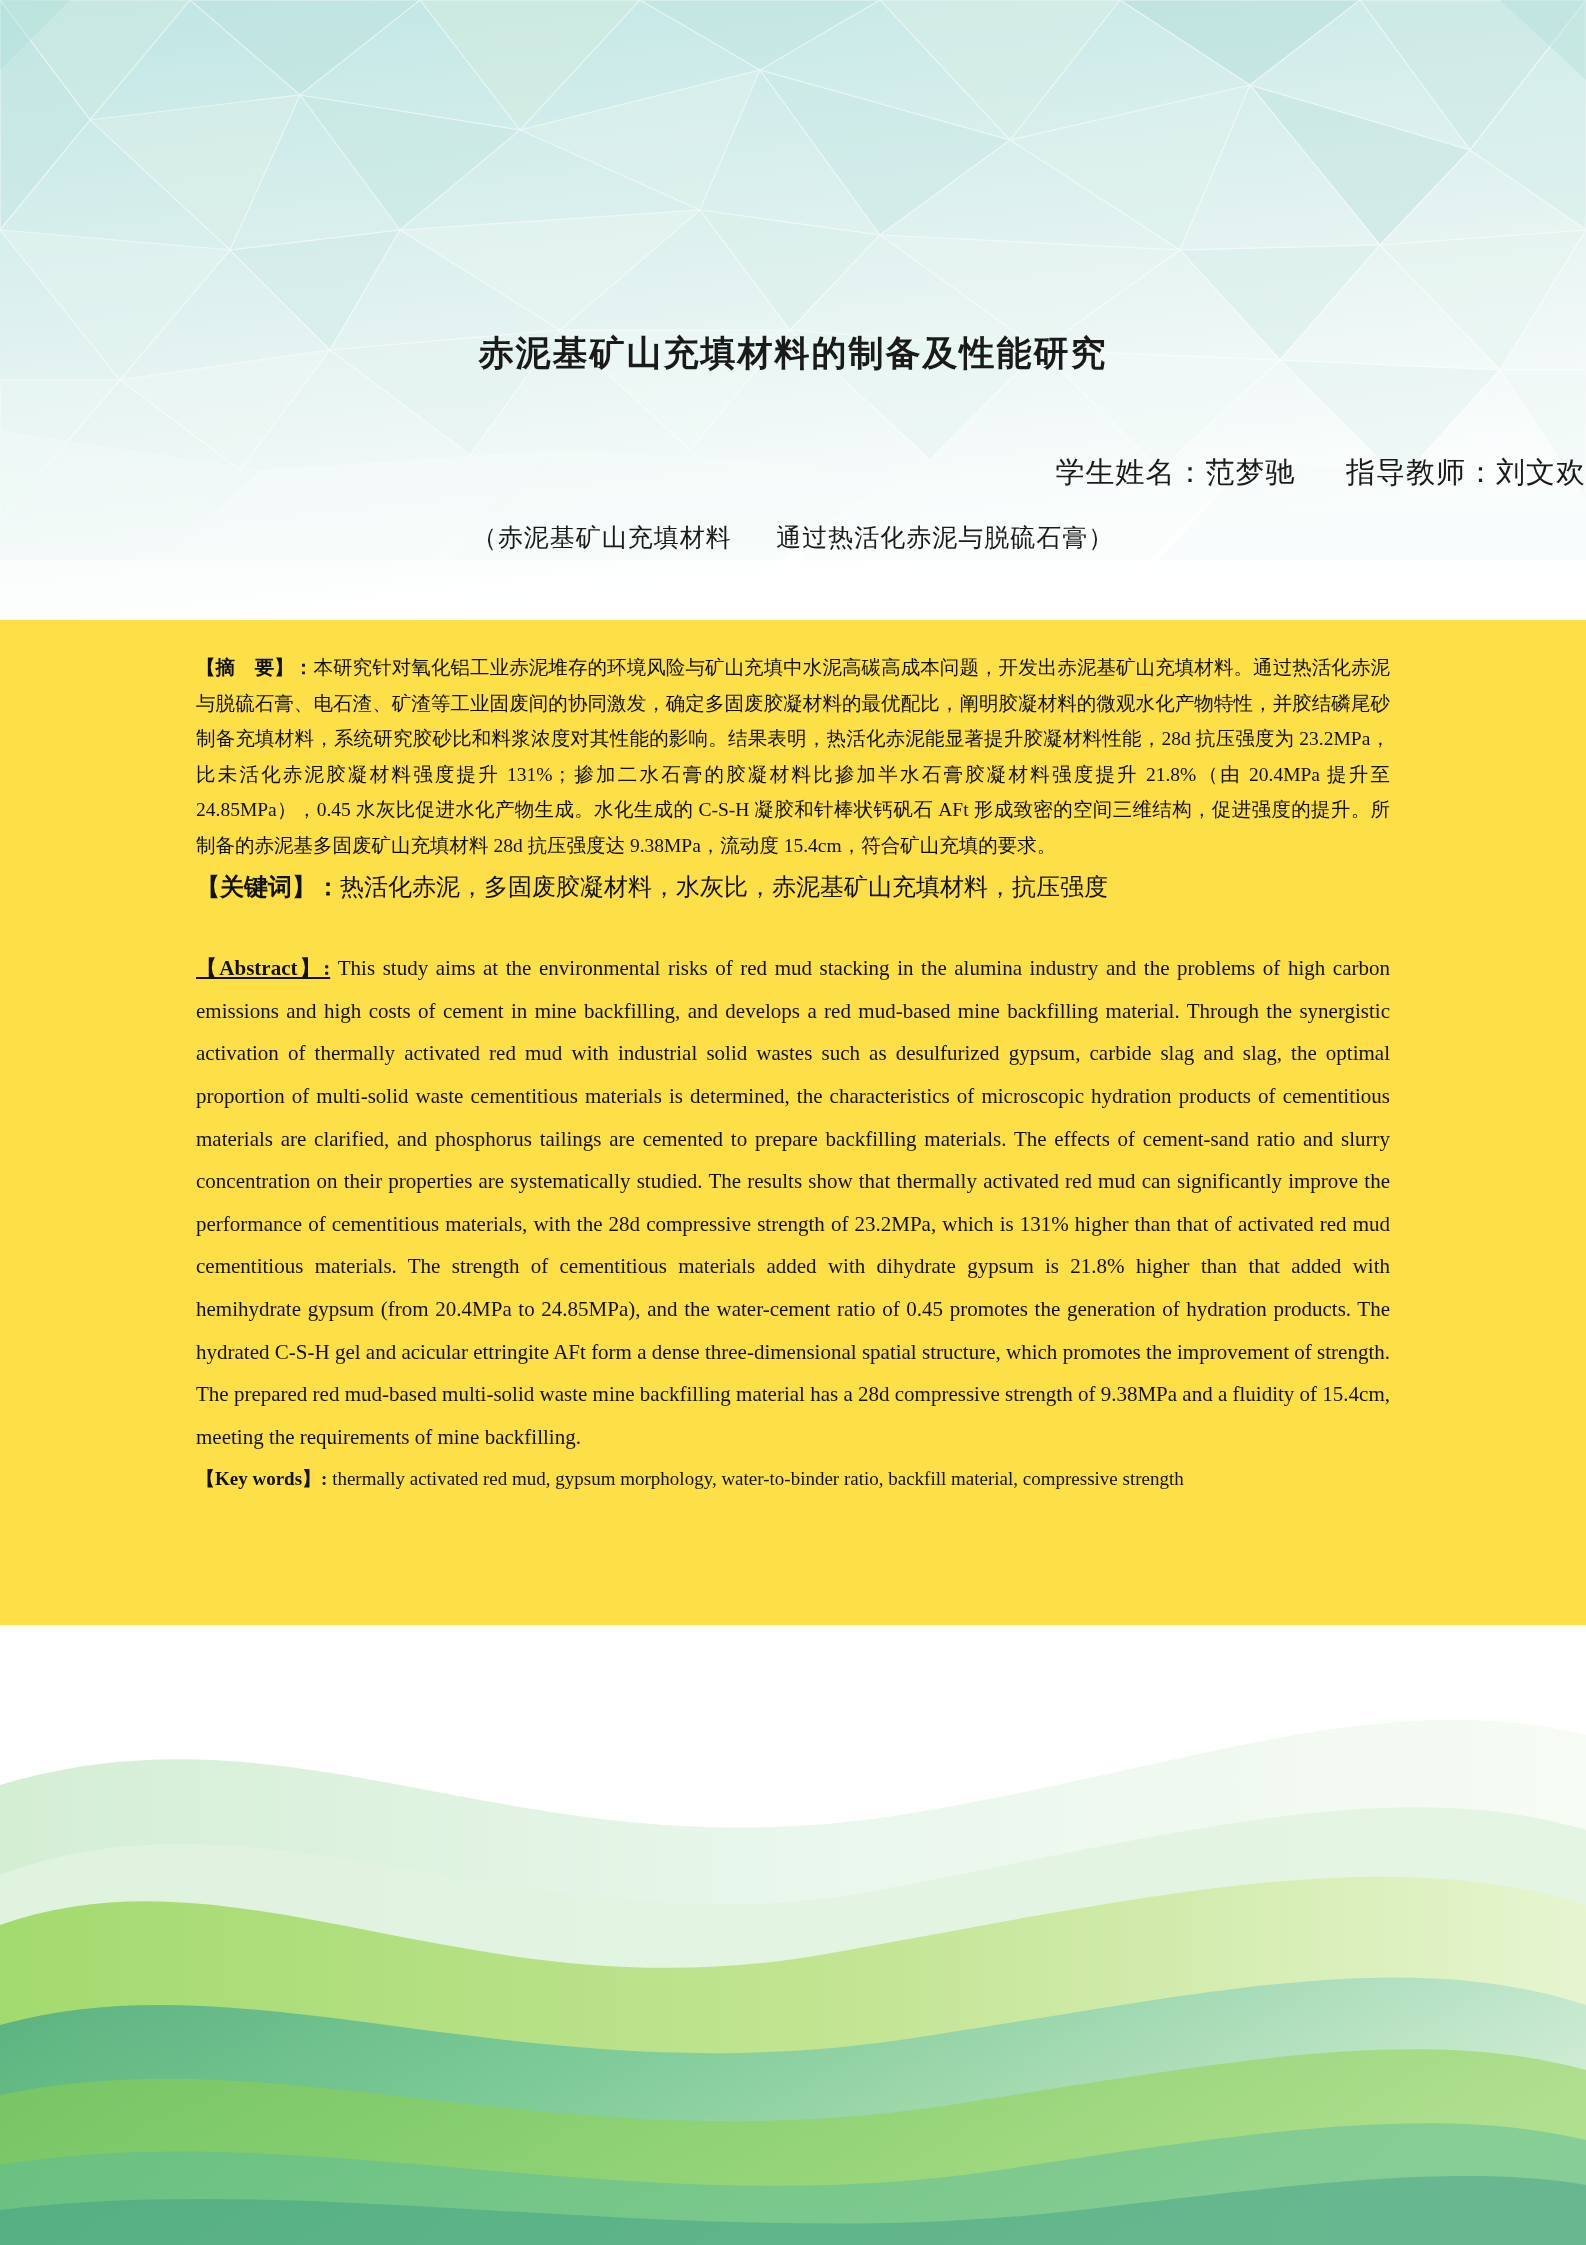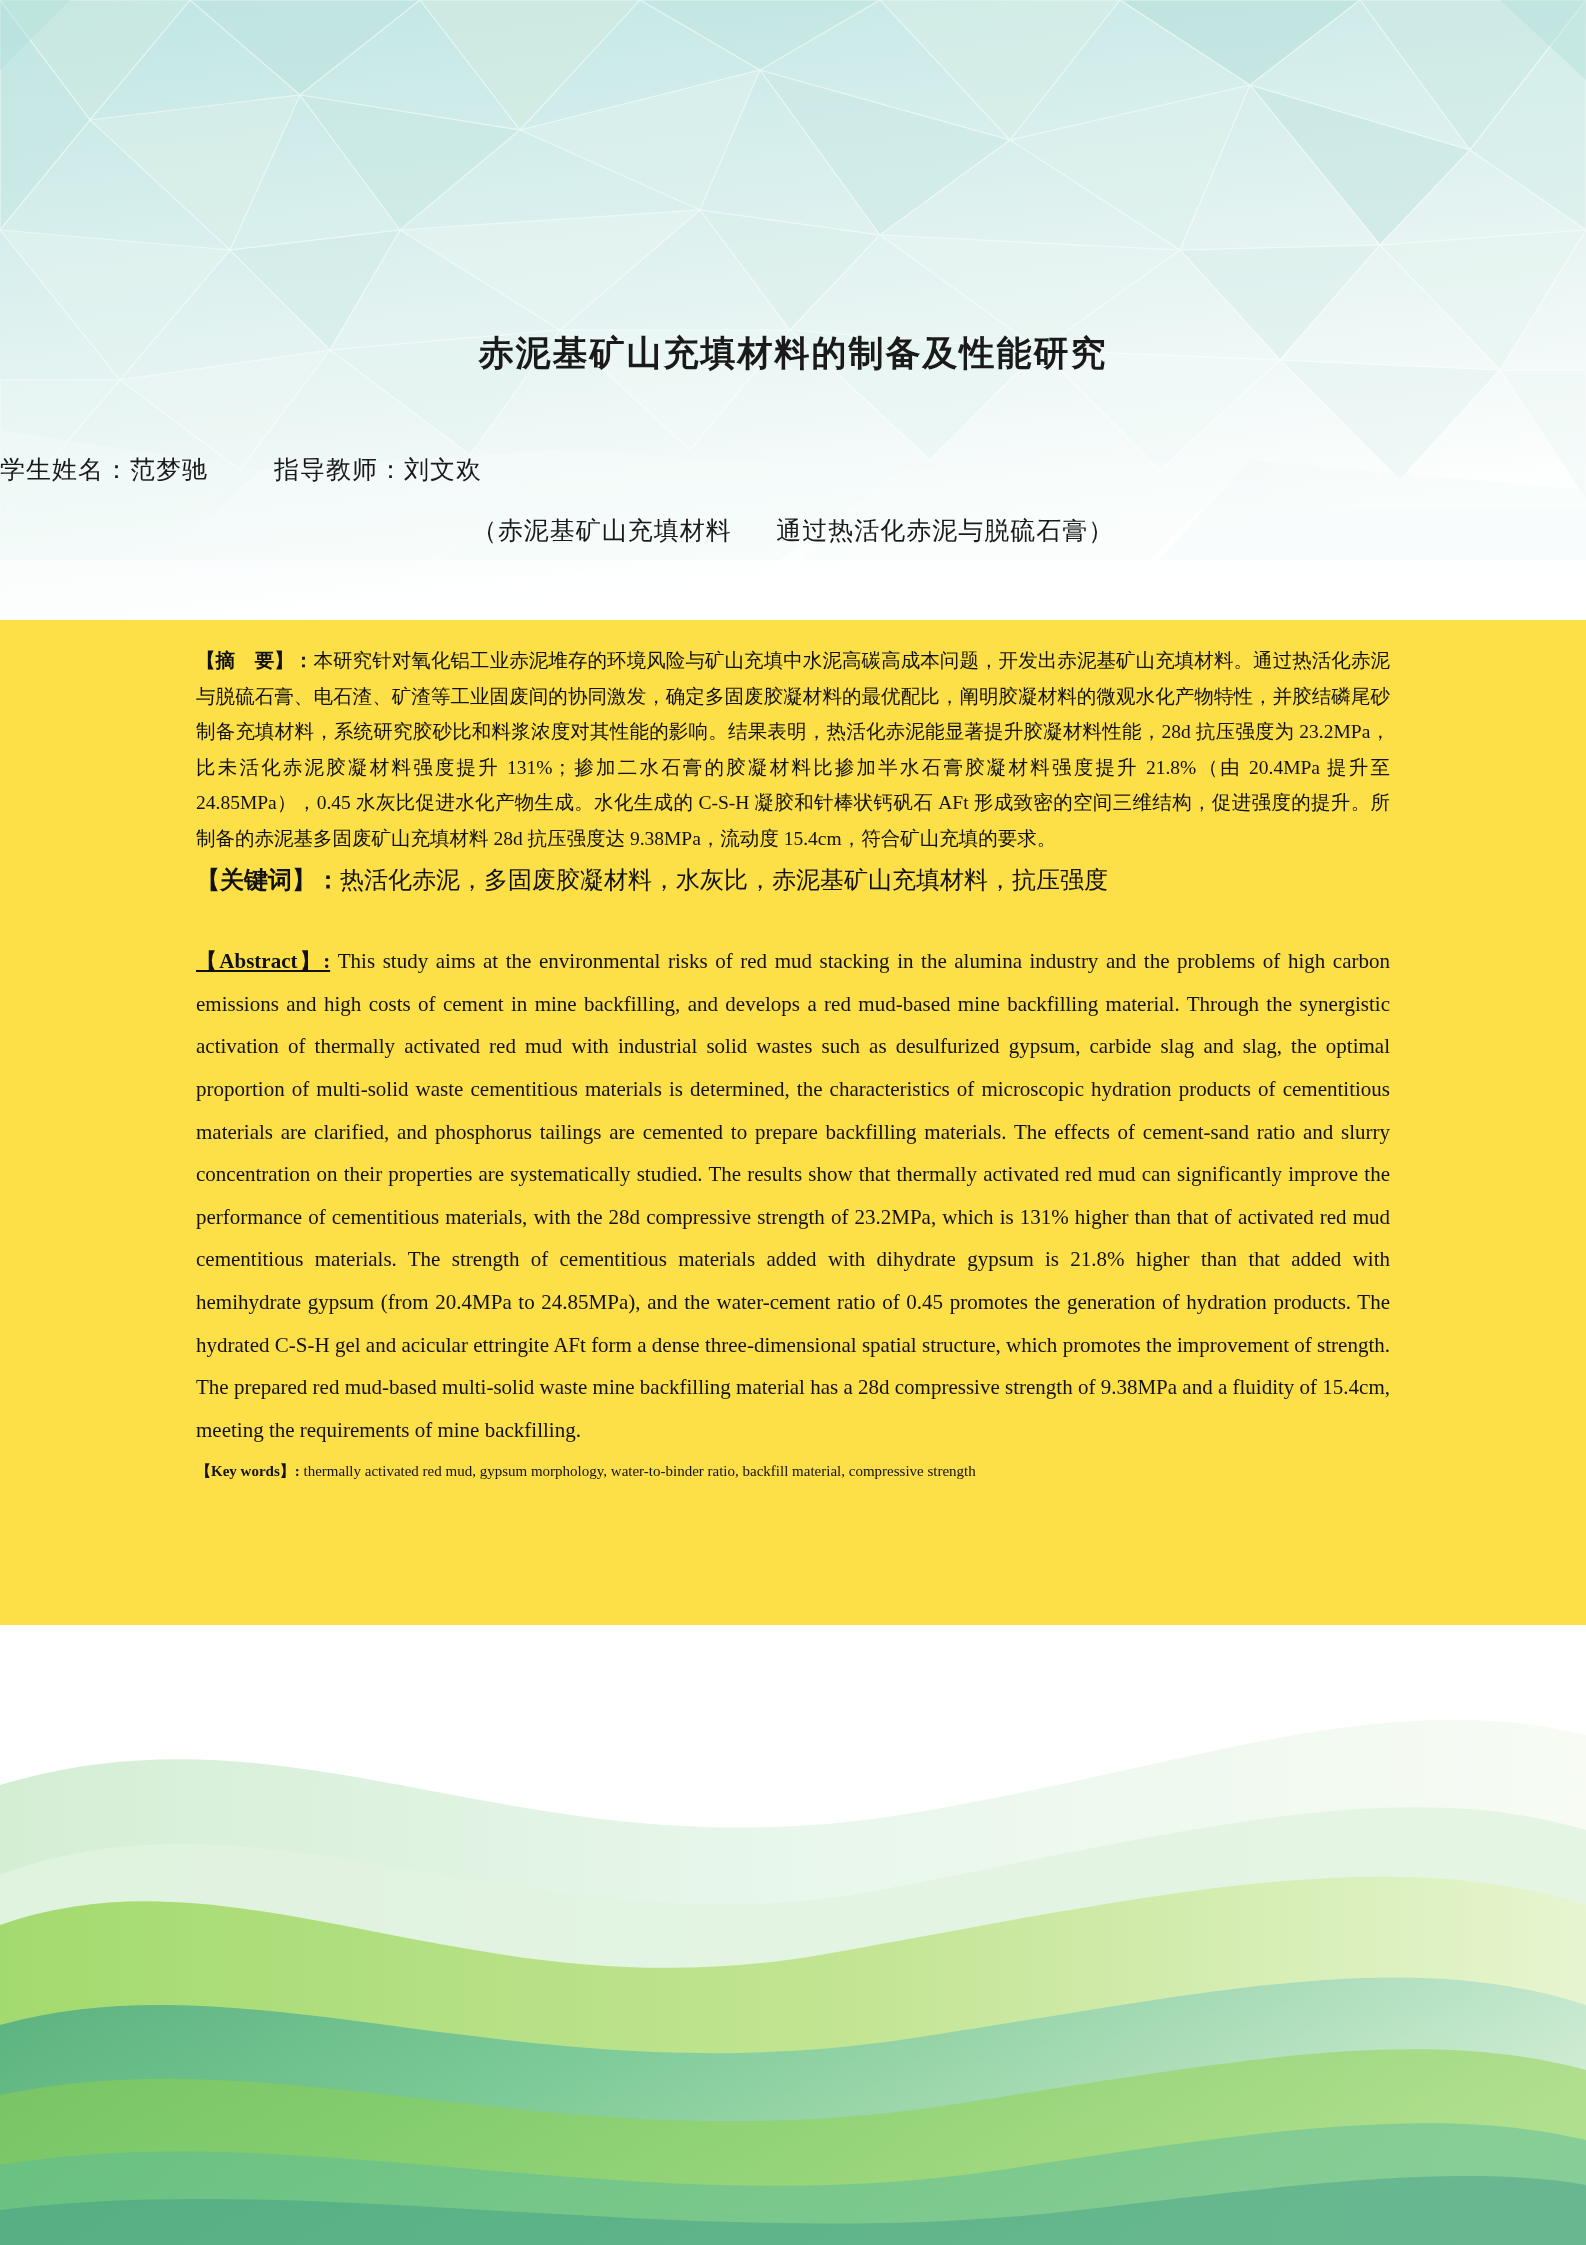--- a/index.html
+++ b/index.html
@@ -56,12 +56,11 @@
     margin: 330px 0 0 0;
   }
   .authors {
-    text-align: left;
-    font-size: 25px;
+    text-align: right;
+    font-size: 29px;
     color: #1a1a1a;
     margin-top: 76px;
     letter-spacing: 1px;
-    font-family: Liberation Mono, monospace;
   }
   .authors .gap {
     display: inline-block;

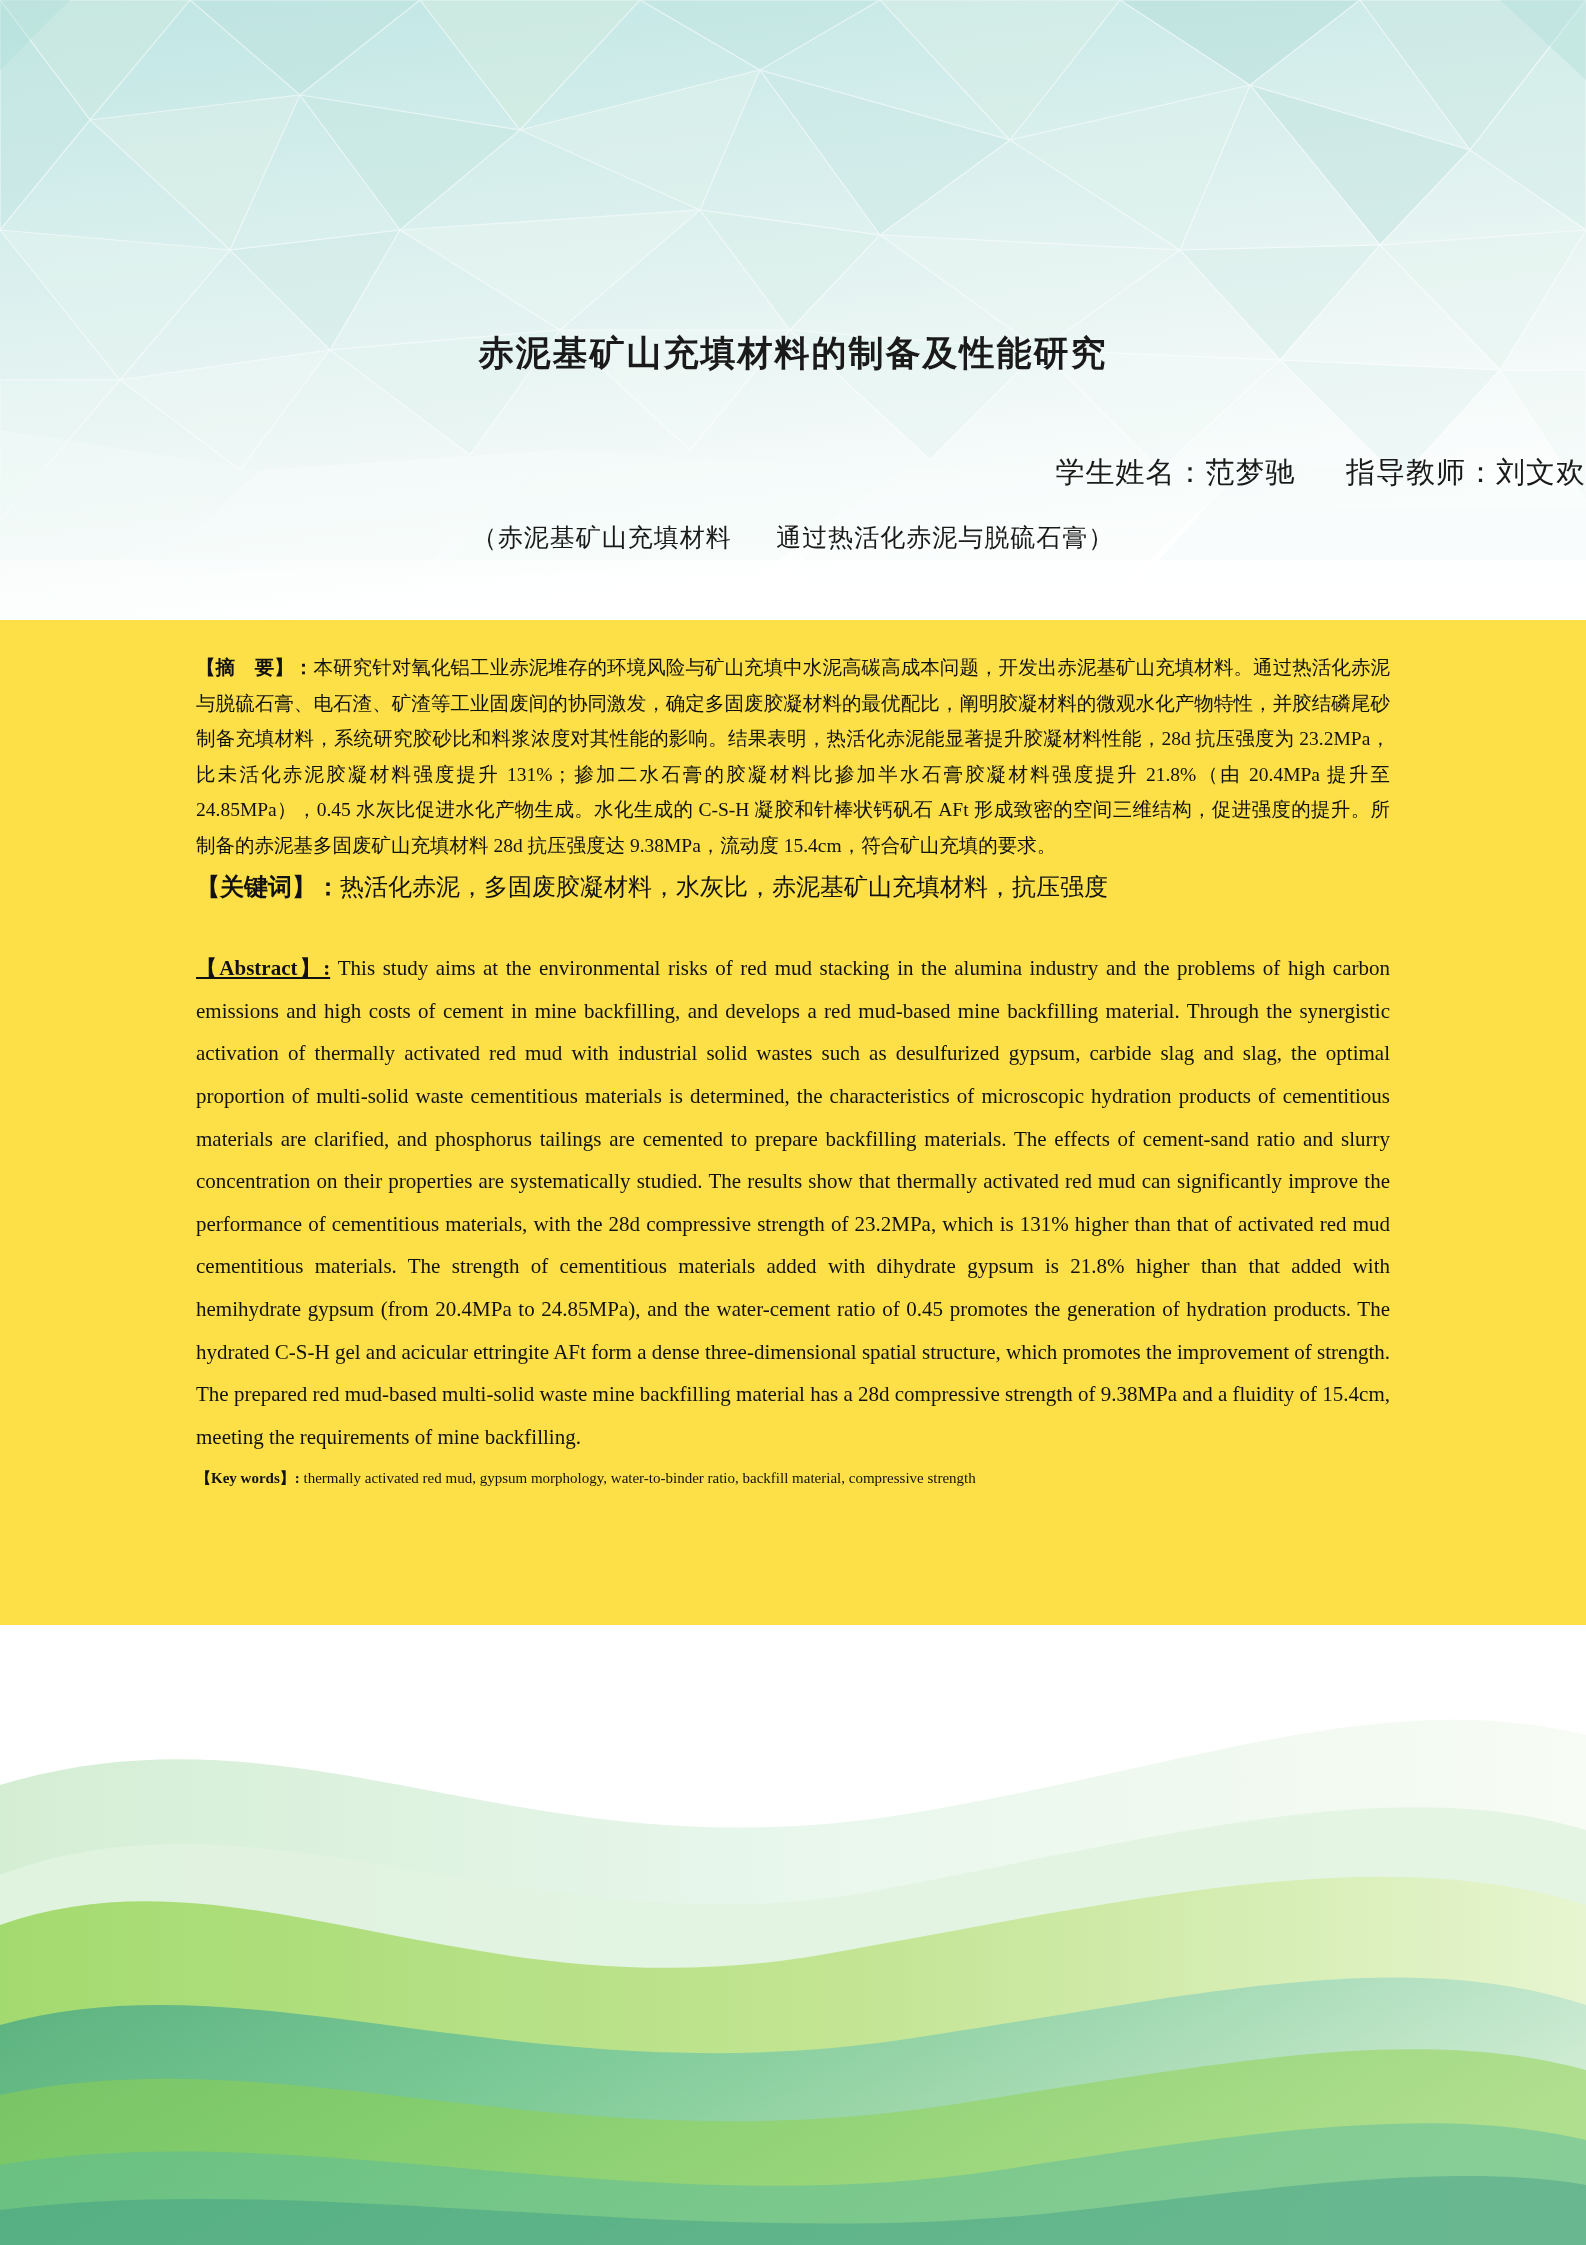--- a/index.html
+++ b/index.html
@@ -111,7 +111,7 @@
   }
   .kw-en {
     margin: 2px 196px 0 196px;
-    font-size: 15px;
+    font-size: 19px;
     line-height: 37px;
     color: #111;
     text-align: justify;

